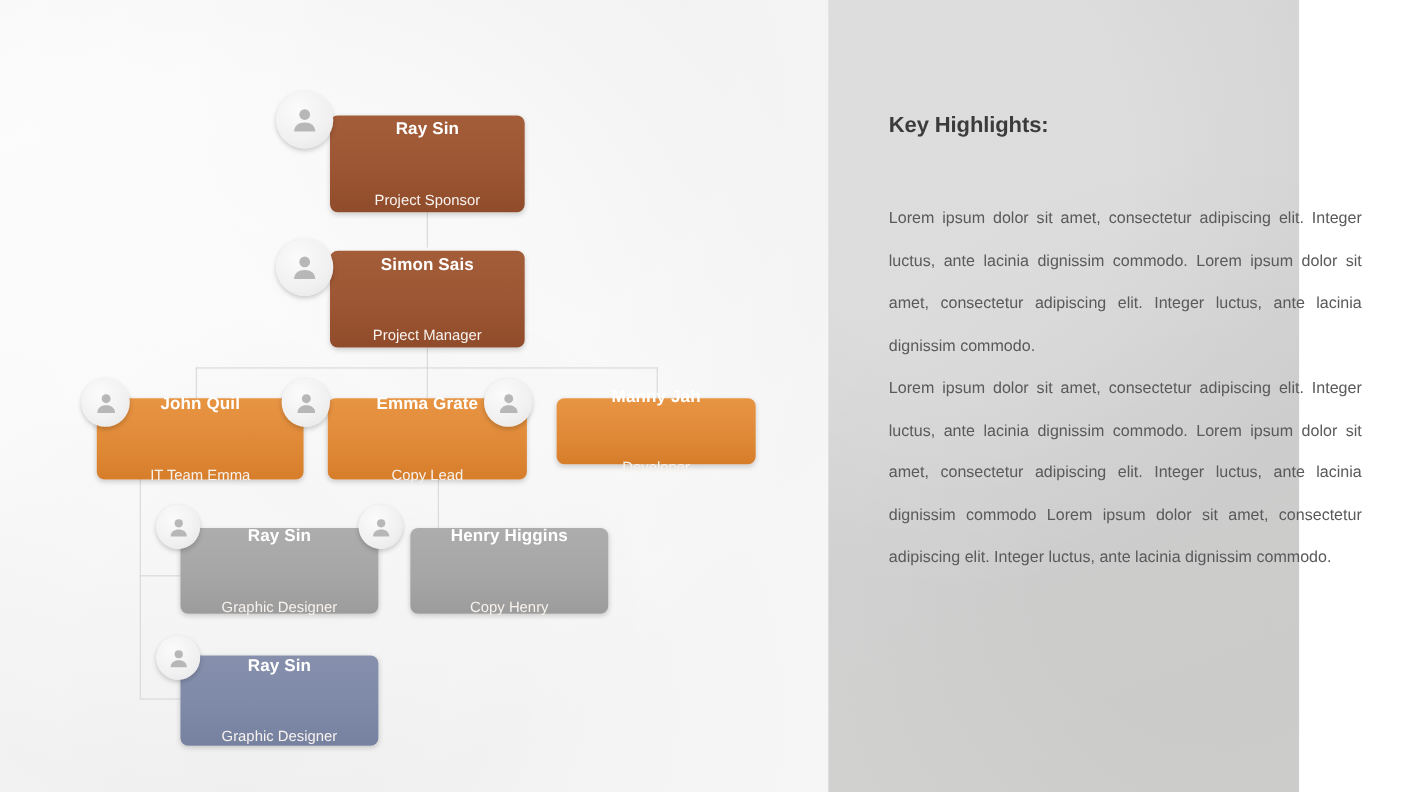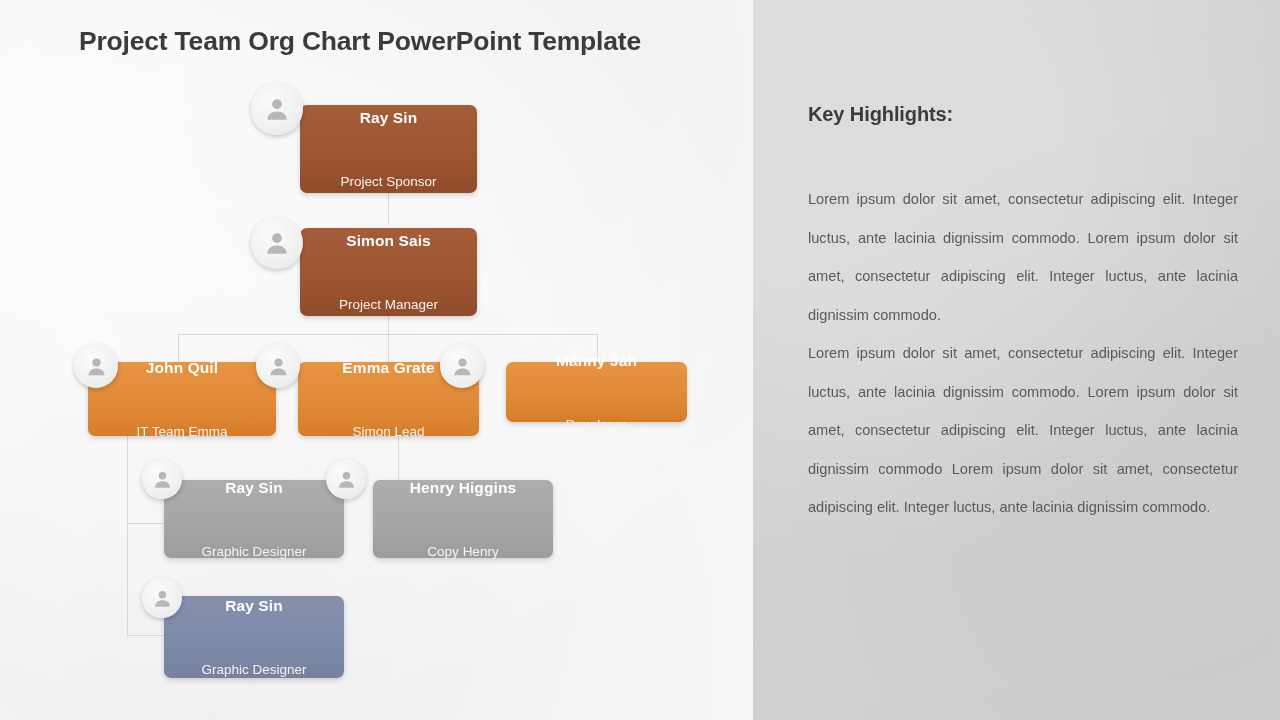--- a/index.html
+++ b/index.html
@@ -133,7 +133,6 @@
 
   <div id="left-canvas"></div>
 
-  <div id="page-title">Project Team Org Chart PowerPoint Template</div>
 
   <div class="conn v" style="left:388px; top:193px; height:32px;"></div>
 

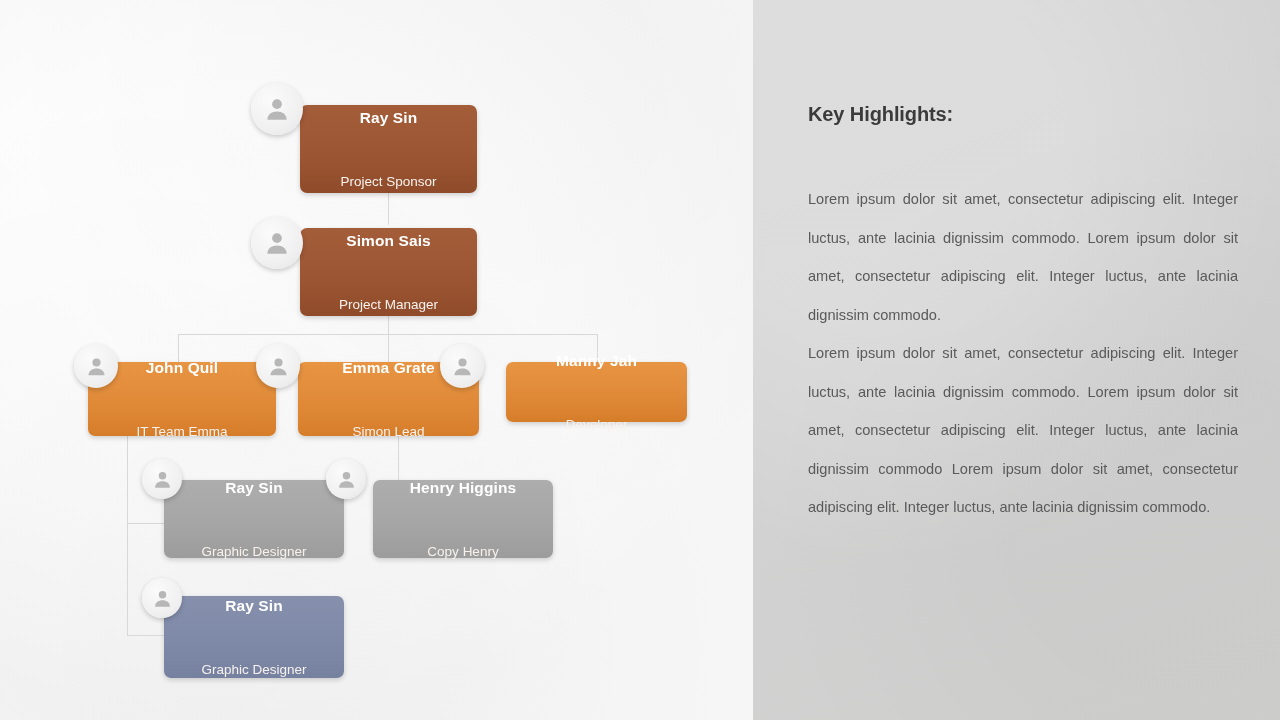--- a/index.html
+++ b/index.html
@@ -92,7 +92,7 @@
   #right-panel {
     position: absolute;
     left: 753px; top: 0;
-    width: 527px; height: 720px;
+    width: 428px; height: 720px;
     background: linear-gradient(160deg, #d4d4d4 0%, #d2d2d2 45%, #d0d0cf 100%);
   }
   #right-panel::after{

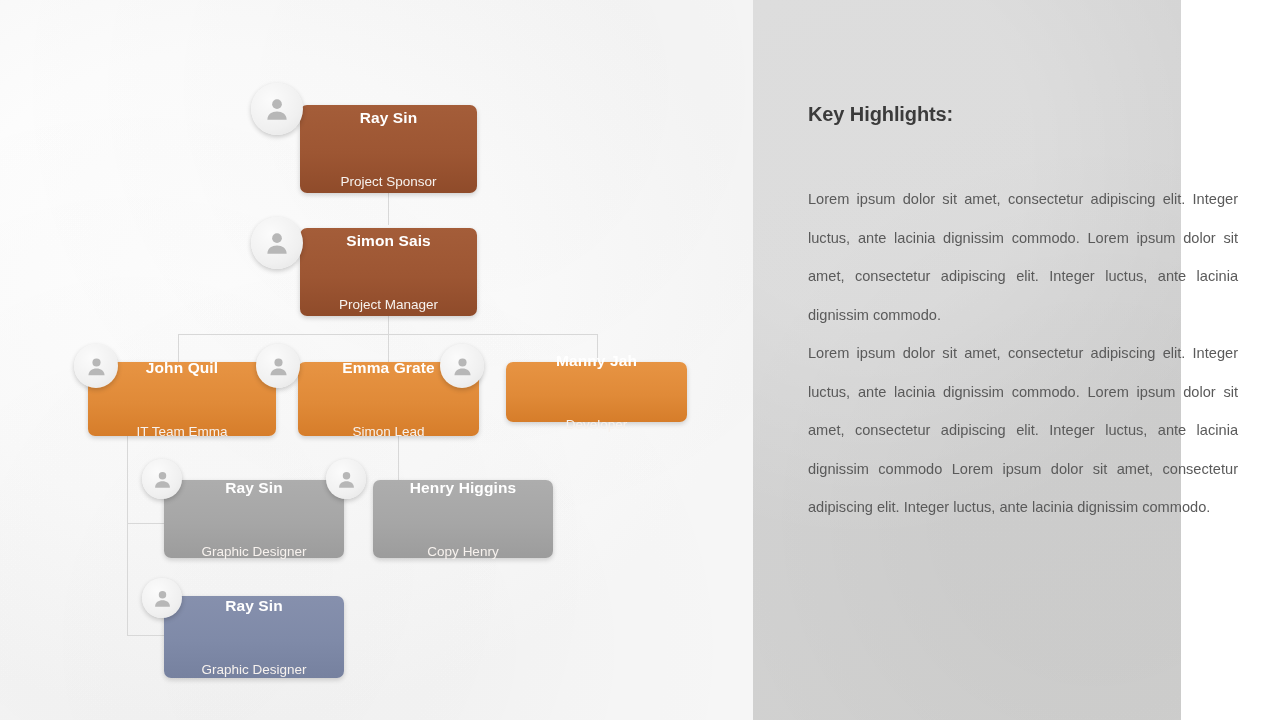--- a/index.html
+++ b/index.html
@@ -189,7 +189,7 @@
   <div class="node" style="left:298px; top:362px; width:181px; height:74px;
               background:linear-gradient(180deg,#e79443 0%,#e08a38 55%,#d67d2a 100%);">
     <span class="nm">Emma Grate</span>
-    <span class="rl">Simon Lead</span>
+    <span class="rl">Copy Lead</span>
   </div>
   <div class="avatar" style="left:256px; top:344px; width:44px; height:44px;">
     <svg width="25" height="25" viewBox="0 0 24 24" aria-hidden="true">

